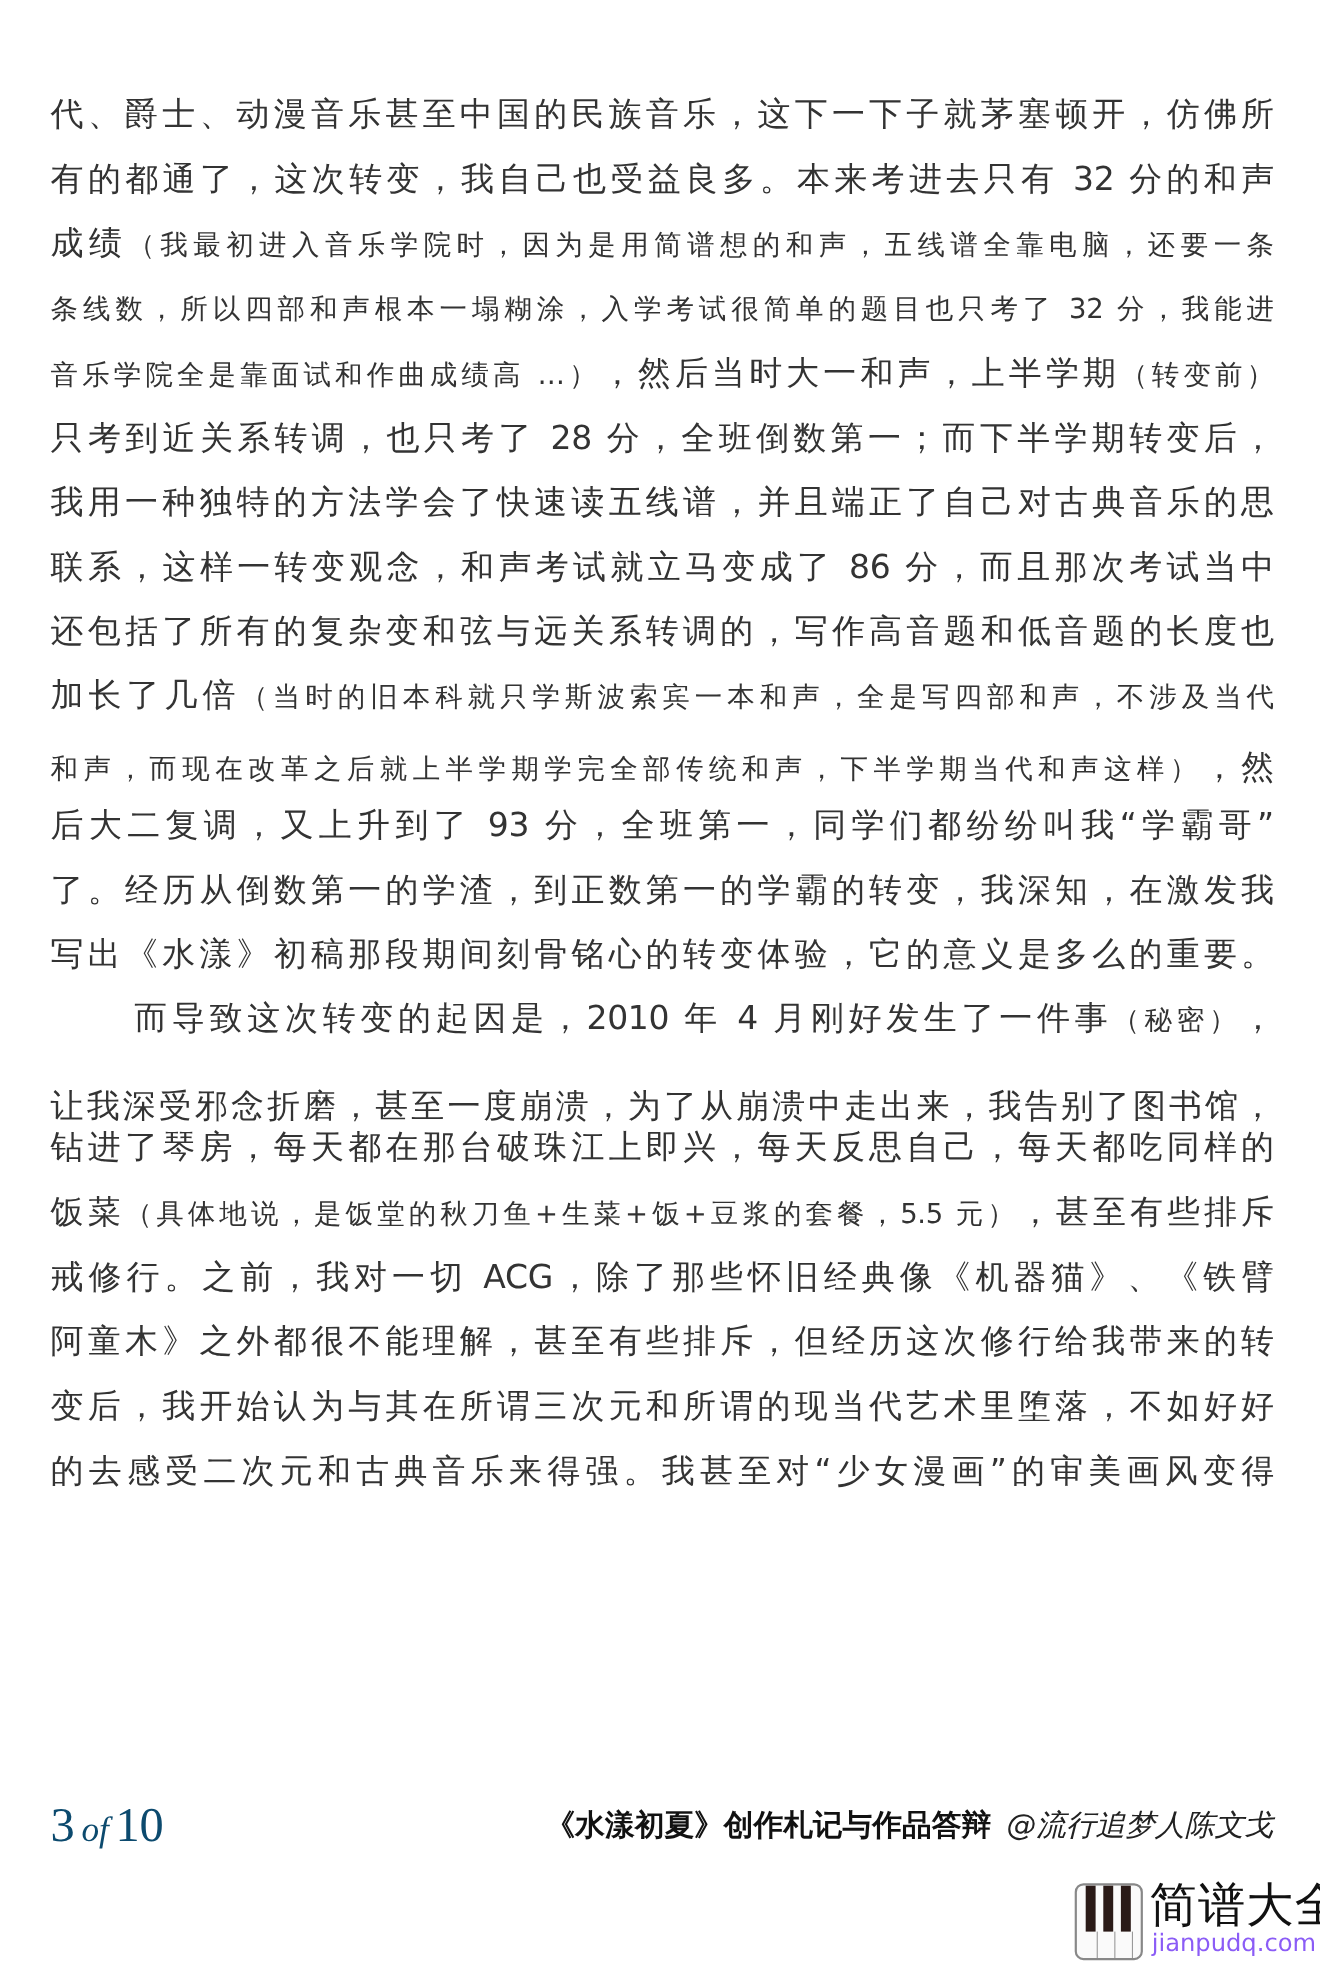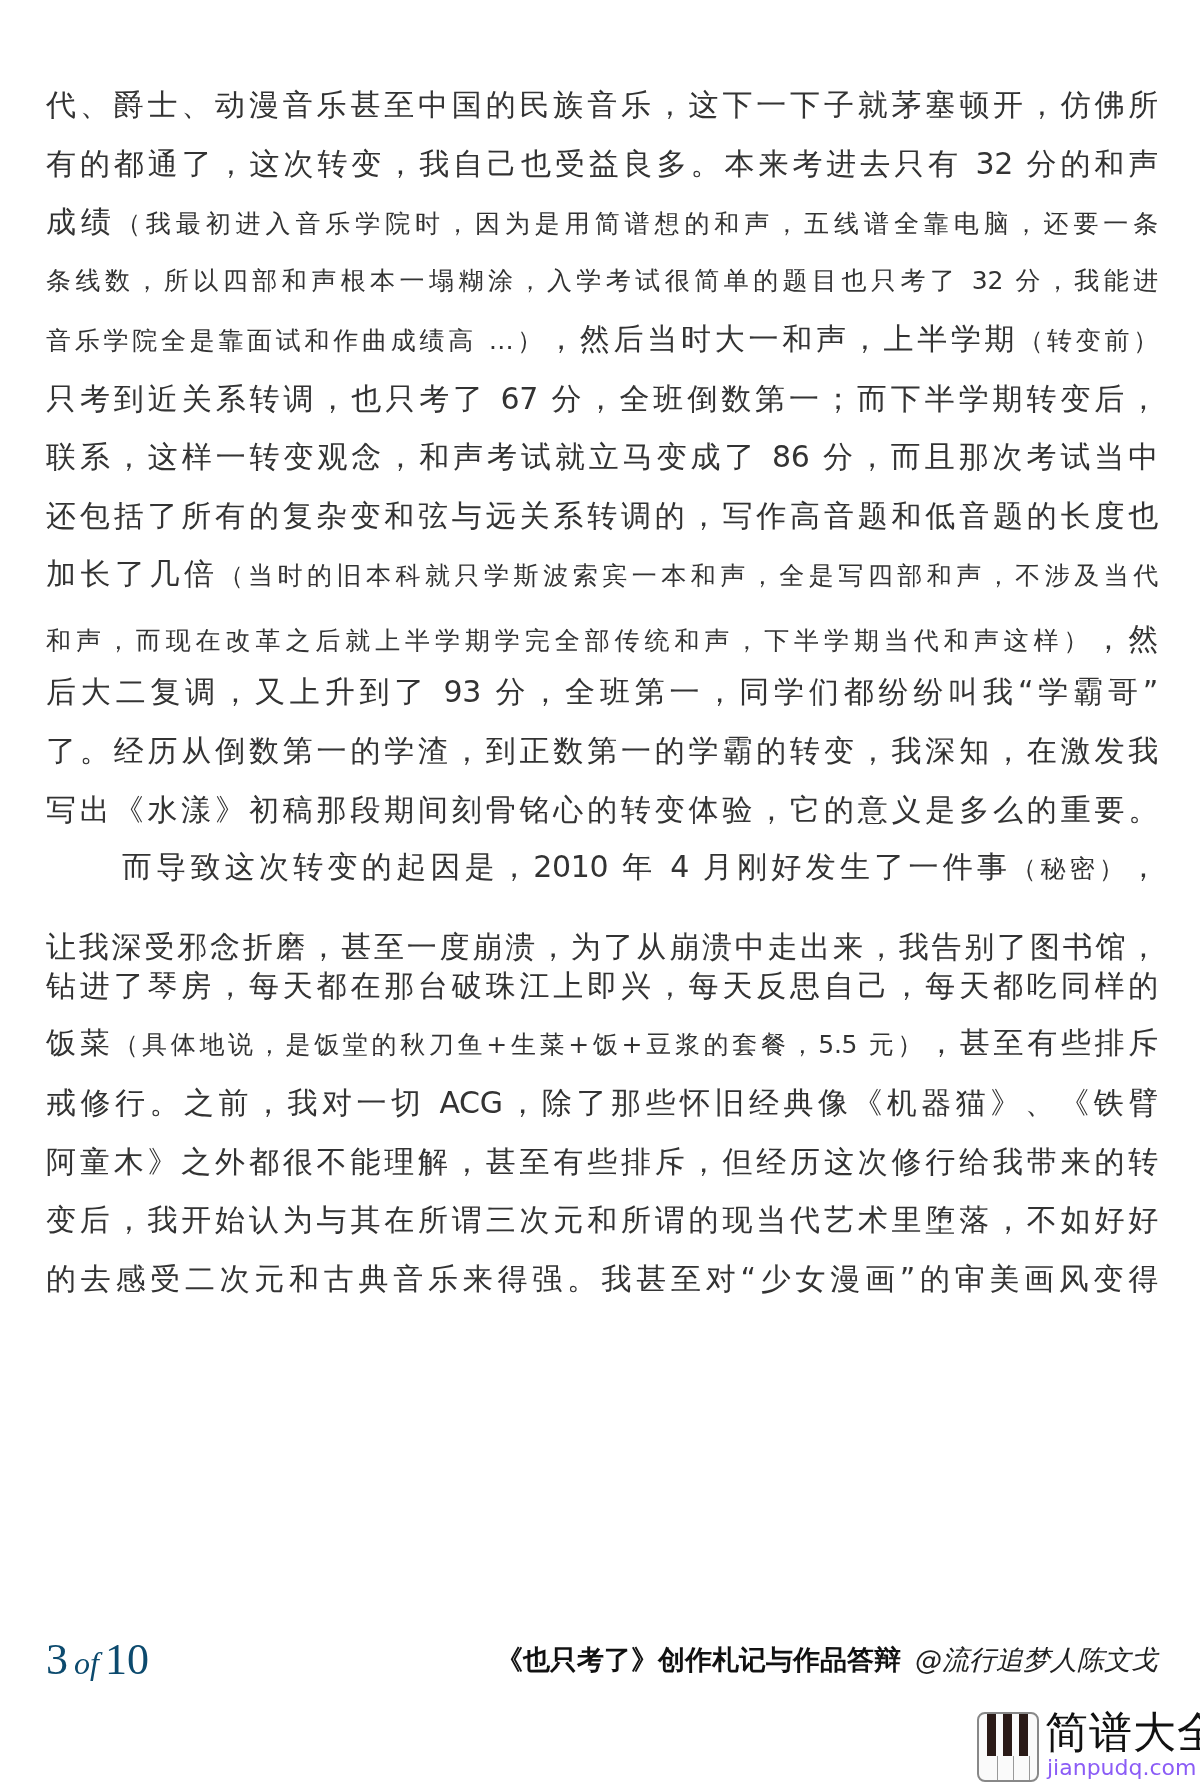--- a/index.html
+++ b/index.html
@@ -50,7 +50,7 @@
         <span class="seg" style="width: 1112px; text-align: justify; text-align-last: justify;"><span class="small">音乐学院全是靠面试和作曲成绩高 …）</span><span>，然后当时大一和声，上半学期</span><span class="small">（转变前）</span></span>
       </div>
       <div class="line justify">
-        <span class="seg" style="width: 1112px; text-align: justify; text-align-last: justify;">只考到近关系转调，也只考了 67 分，全班倒数第一；而下半学期转变后，</span>
+        <span class="seg" style="width: 1112px; text-align: justify; text-align-last: justify;">只考到近关系转调，也只考了 28 分，全班倒数第一；而下半学期转变后，</span>
       </div>
       <div class="line justify">
         <span class="seg" style="width: 1112px; text-align: justify; text-align-last: justify;">联系，这样一转变观念，和声考试就立马变成了 86 分，而且那次考试当中</span>

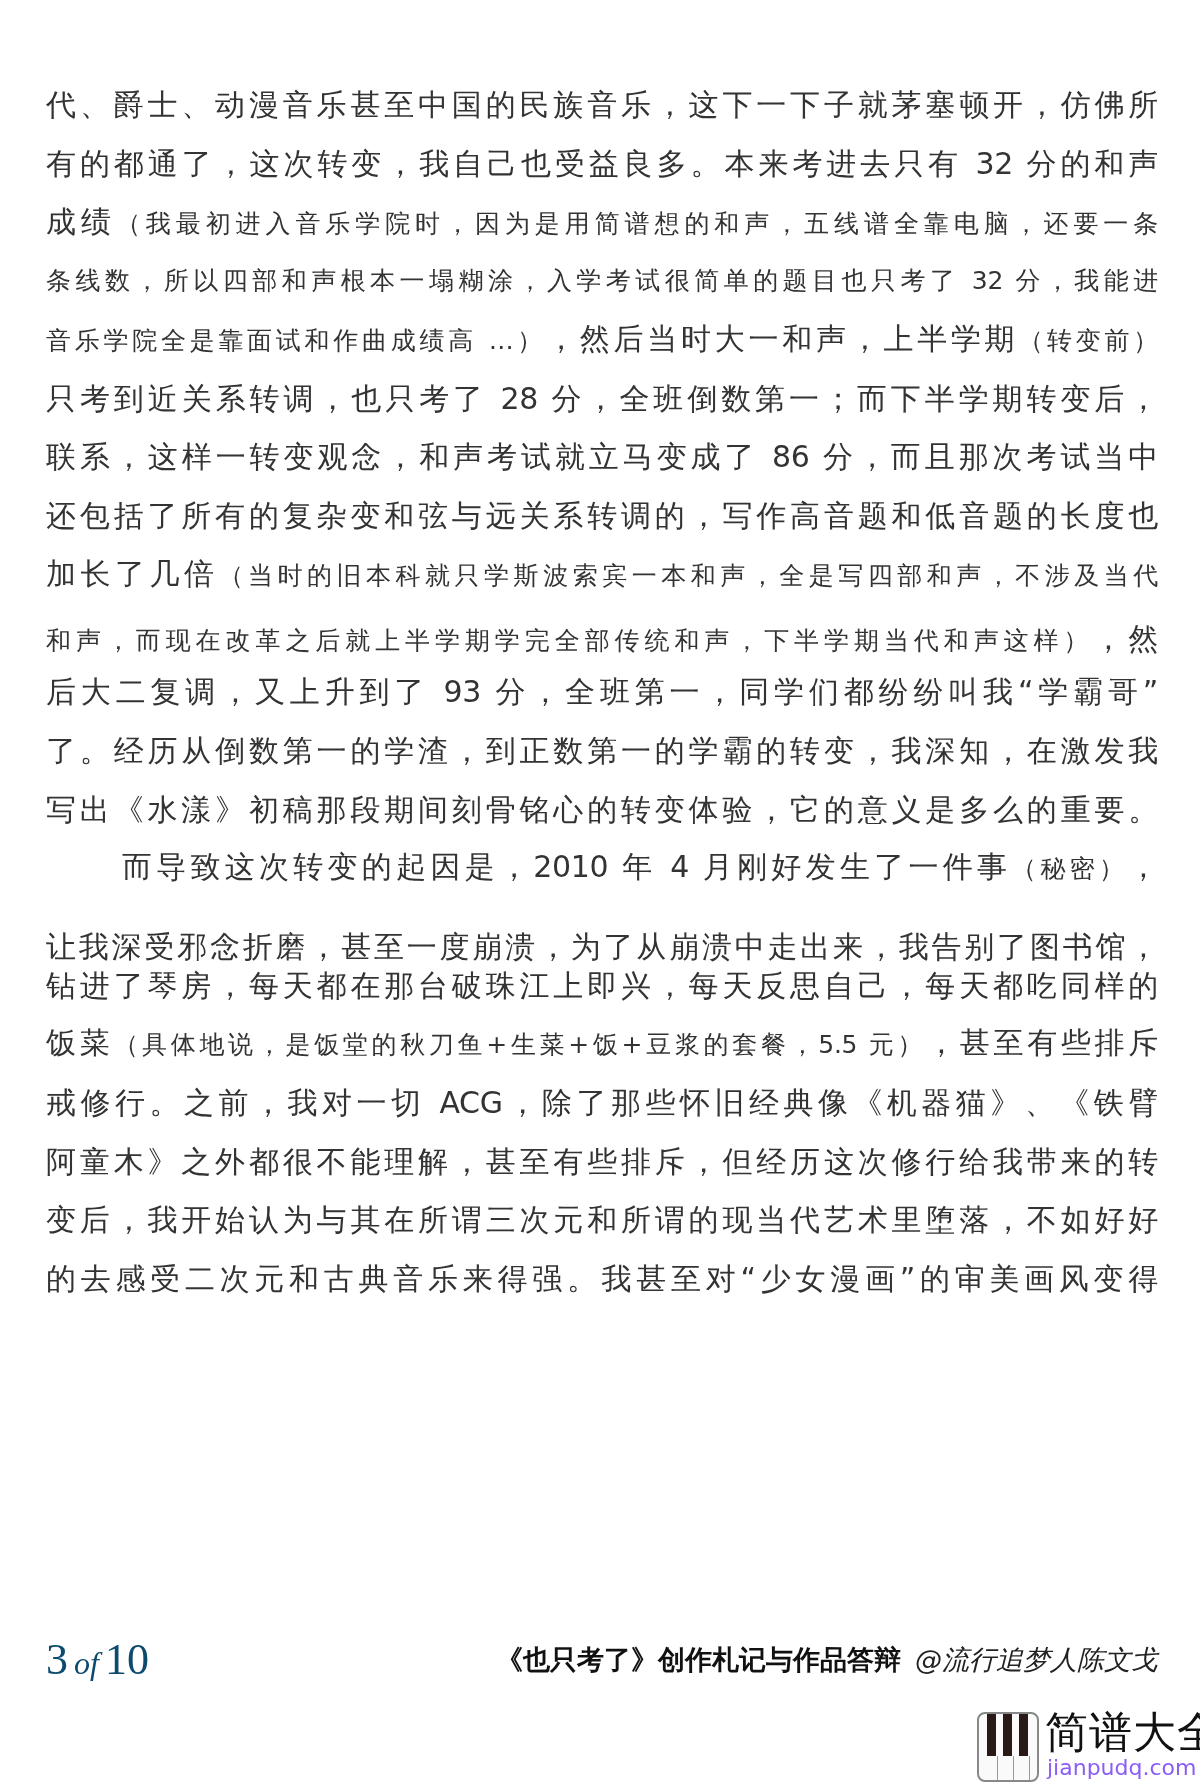--- a/index.html
+++ b/index.html
@@ -51,6 +51,9 @@
       </div>
       <div class="line justify">
         <span class="seg" style="width: 1112px; text-align: justify; text-align-last: justify;">只考到近关系转调，也只考了 28 分，全班倒数第一；而下半学期转变后，</span>
+      </div>
+      <div class="line justify">
+        <span class="seg" style="width: 1112px; text-align: justify; text-align-last: justify;">我用一种独特的方法学会了快速读五线谱，并且端正了自己对古典音乐的思</span>
       </div>
       <div class="line justify">
         <span class="seg" style="width: 1112px; text-align: justify; text-align-last: justify;">联系，这样一转变观念，和声考试就立马变成了 86 分，而且那次考试当中</span>

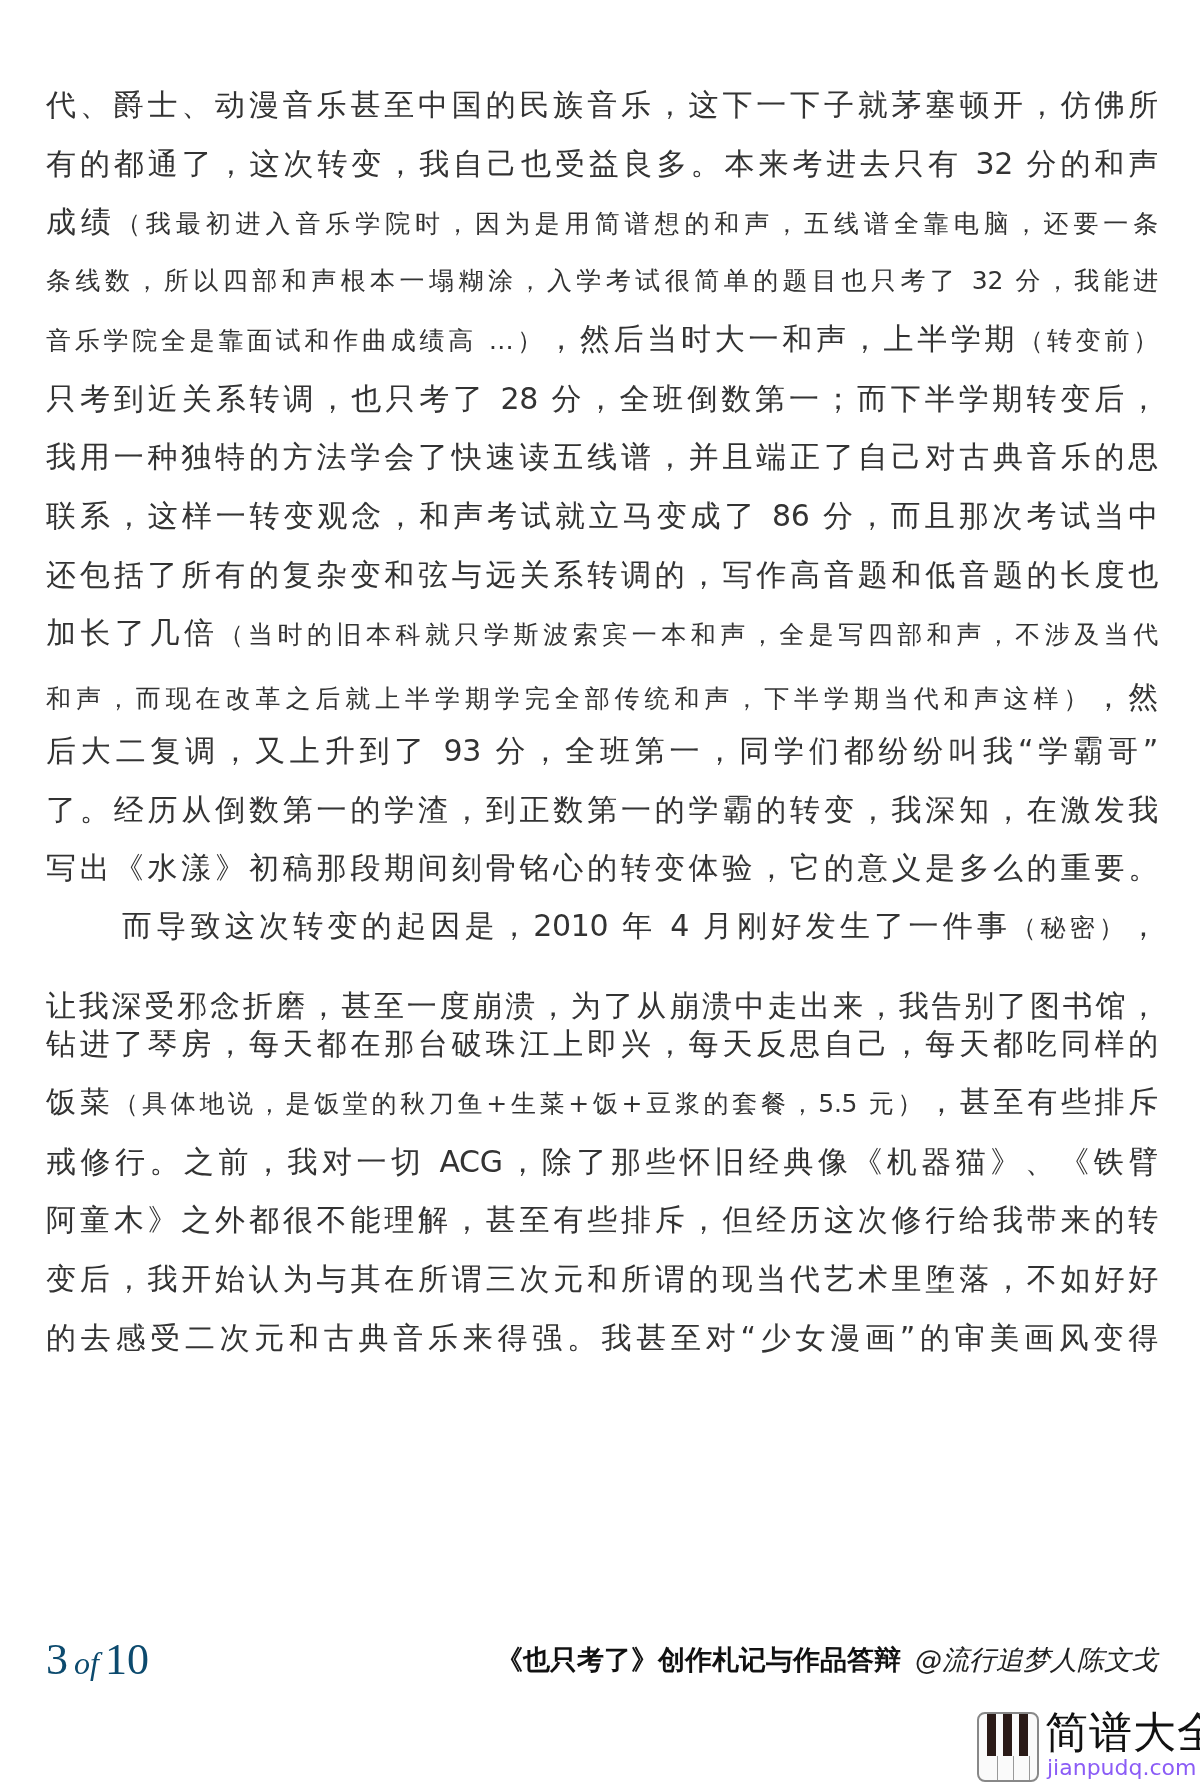--- a/index.html
+++ b/index.html
@@ -107,7 +107,7 @@
       <span>3</span><span class="of">of</span><span>10</span>
     </div>
     <div class="doc-title">
-      <span class="bold">《也只考了》创作札记与作品答辩</span><span class="author">@流行追梦人陈文戈</span>
+      <span class="bold">《水漾初夏》创作札记与作品答辩</span><span class="author">@流行追梦人陈文戈</span>
     </div>
   </div>
 

